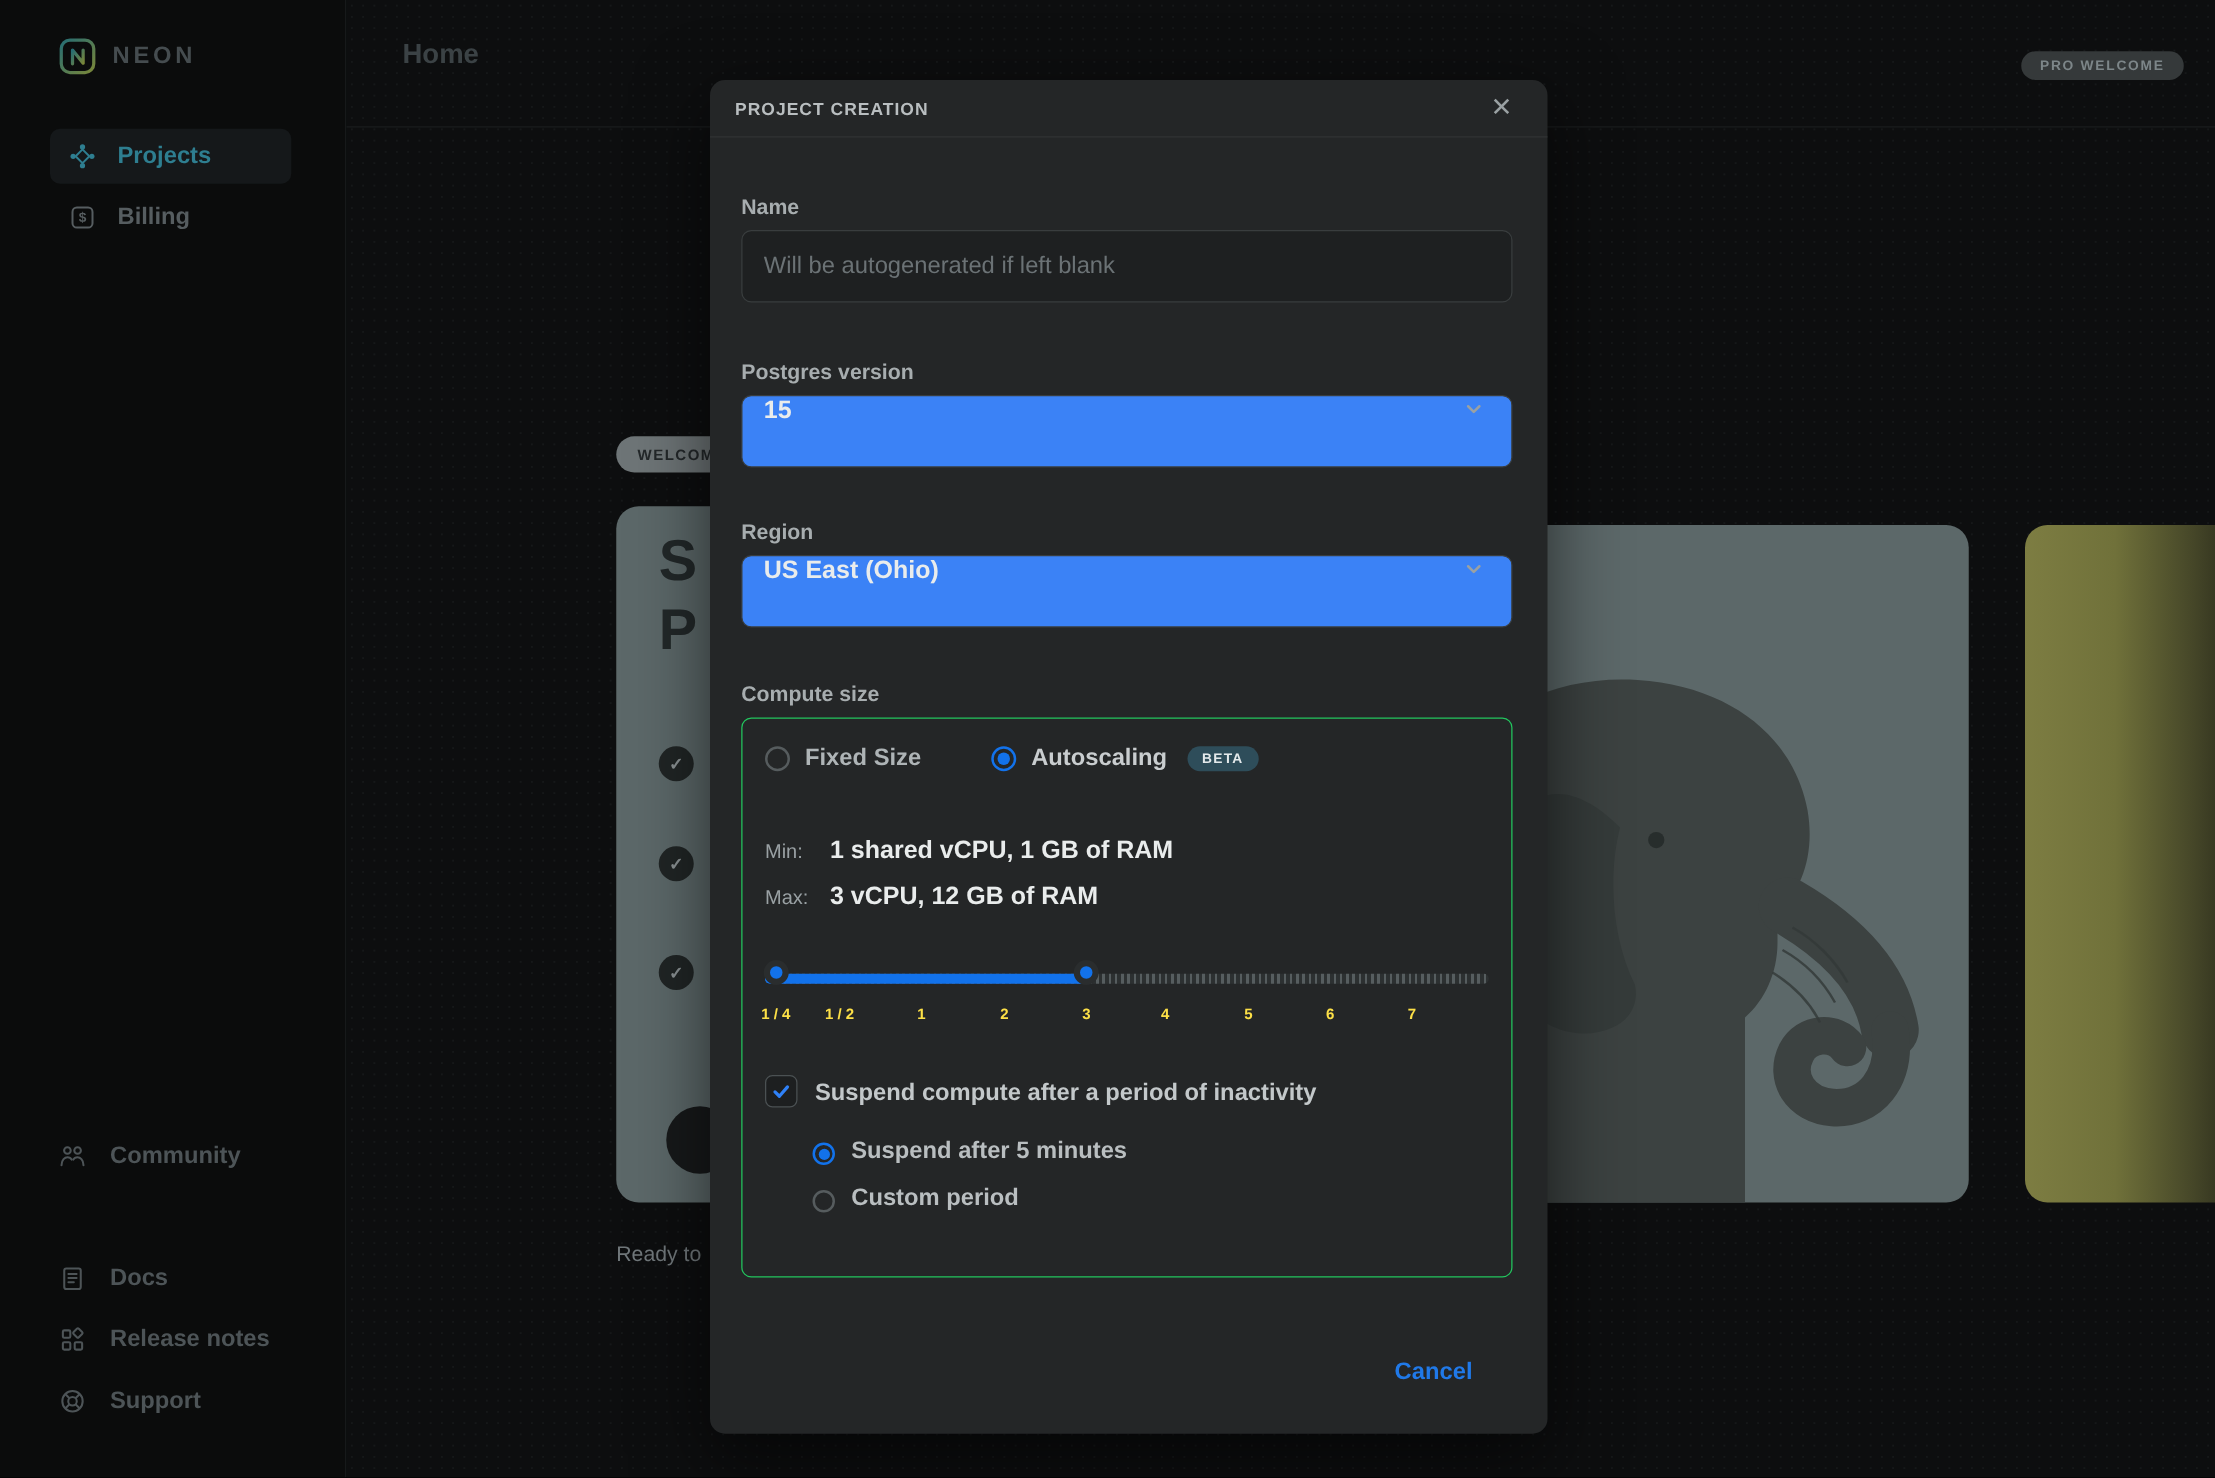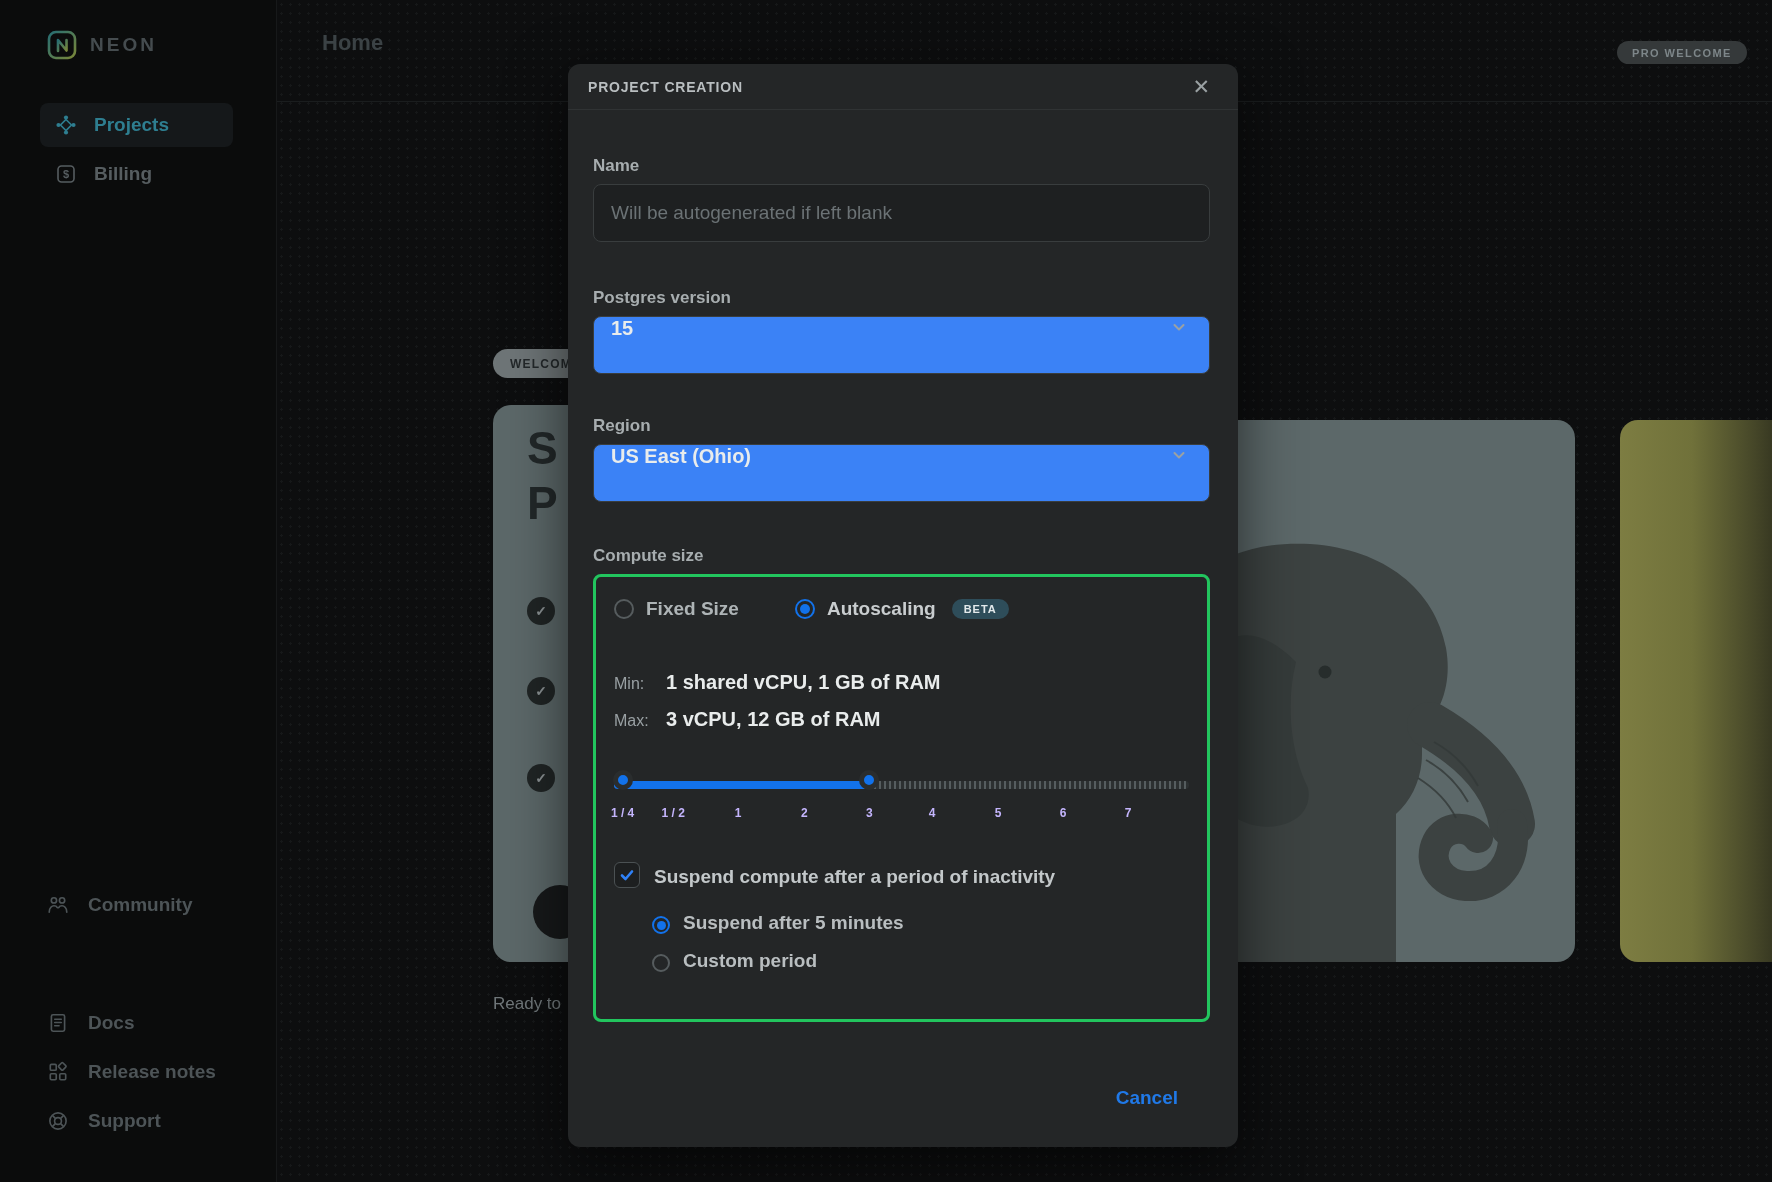--- a/index.html
+++ b/index.html
@@ -50,7 +50,7 @@
   .select{margin-top:8px;width:100%;height:58px;background:#3b82f6;border:1px solid #393d3e;border-radius:8px;display:flex;align-items:flex-start;justify-content:space-between;padding:0 20px 0 17px;cursor:pointer;}
   .select .val{font-size:20px;font-weight:600;color:#e9ecec;}
 
-  .compute-box{margin-top:8px;width:100%;height:448px;border:3px solid #22c55e;border-radius:8px;padding:20px 18px;}
+  .compute-box{margin-top:8px;width:100%;height:448px;border:1px solid #22c55e;border-radius:8px;padding:20px 18px;}
   .modes-row{display:flex;align-items:center;height:24px;margin-top:0;}
   .radio{width:20px;height:20px;border-radius:50%;border:2px solid #565c5e;background:transparent;flex:0 0 auto;cursor:pointer;position:relative;}
   .radio.sel{border-color:#1272eb;}

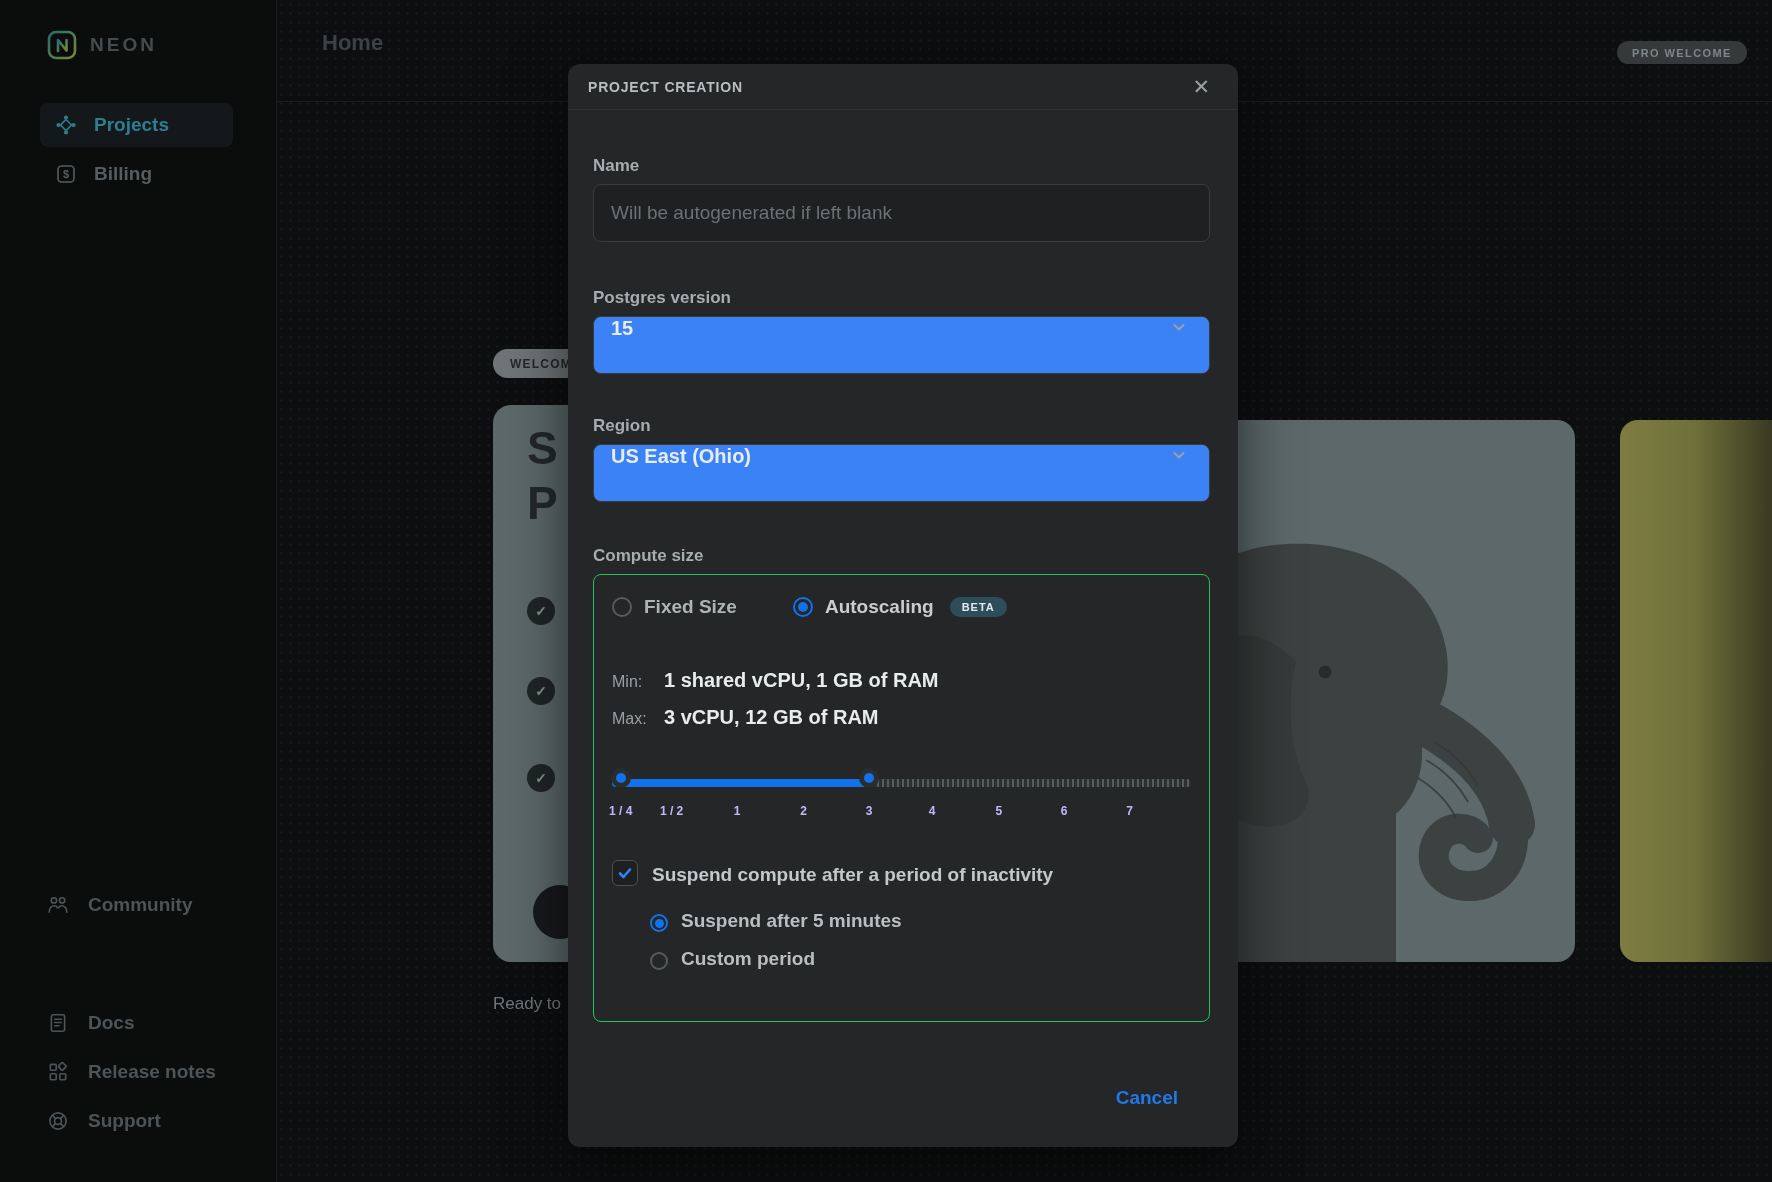--- a/index.html
+++ b/index.html
@@ -70,7 +70,7 @@
   .track-fill{position:absolute;left:0;top:11px;height:8px;border-radius:4px;background:#1272eb;}
   .handle{position:absolute;top:0;width:20px;height:20px;border-radius:50%;background:#1272eb;border:5px solid #2a2d2e;transform:translateX(-50%);cursor:pointer;}
   .ticks{position:relative;margin-top:6px;height:14px;}
-  .tick{position:absolute;transform:translateX(-50%);font-size:12px;font-weight:600;color:#c4b5fd;white-space:nowrap;}
+  .tick{position:absolute;transform:translateX(-50%);font-size:12px;font-weight:600;color:#fde047;white-space:nowrap;}
 
   .suspend-row{display:flex;align-items:flex-end;margin-top:42px;}
   .checkbox{width:26px;height:26px;border-radius:6px;background:#1d1f20;border:1.5px solid #4b5153;display:flex;align-items:center;justify-content:center;cursor:pointer;}

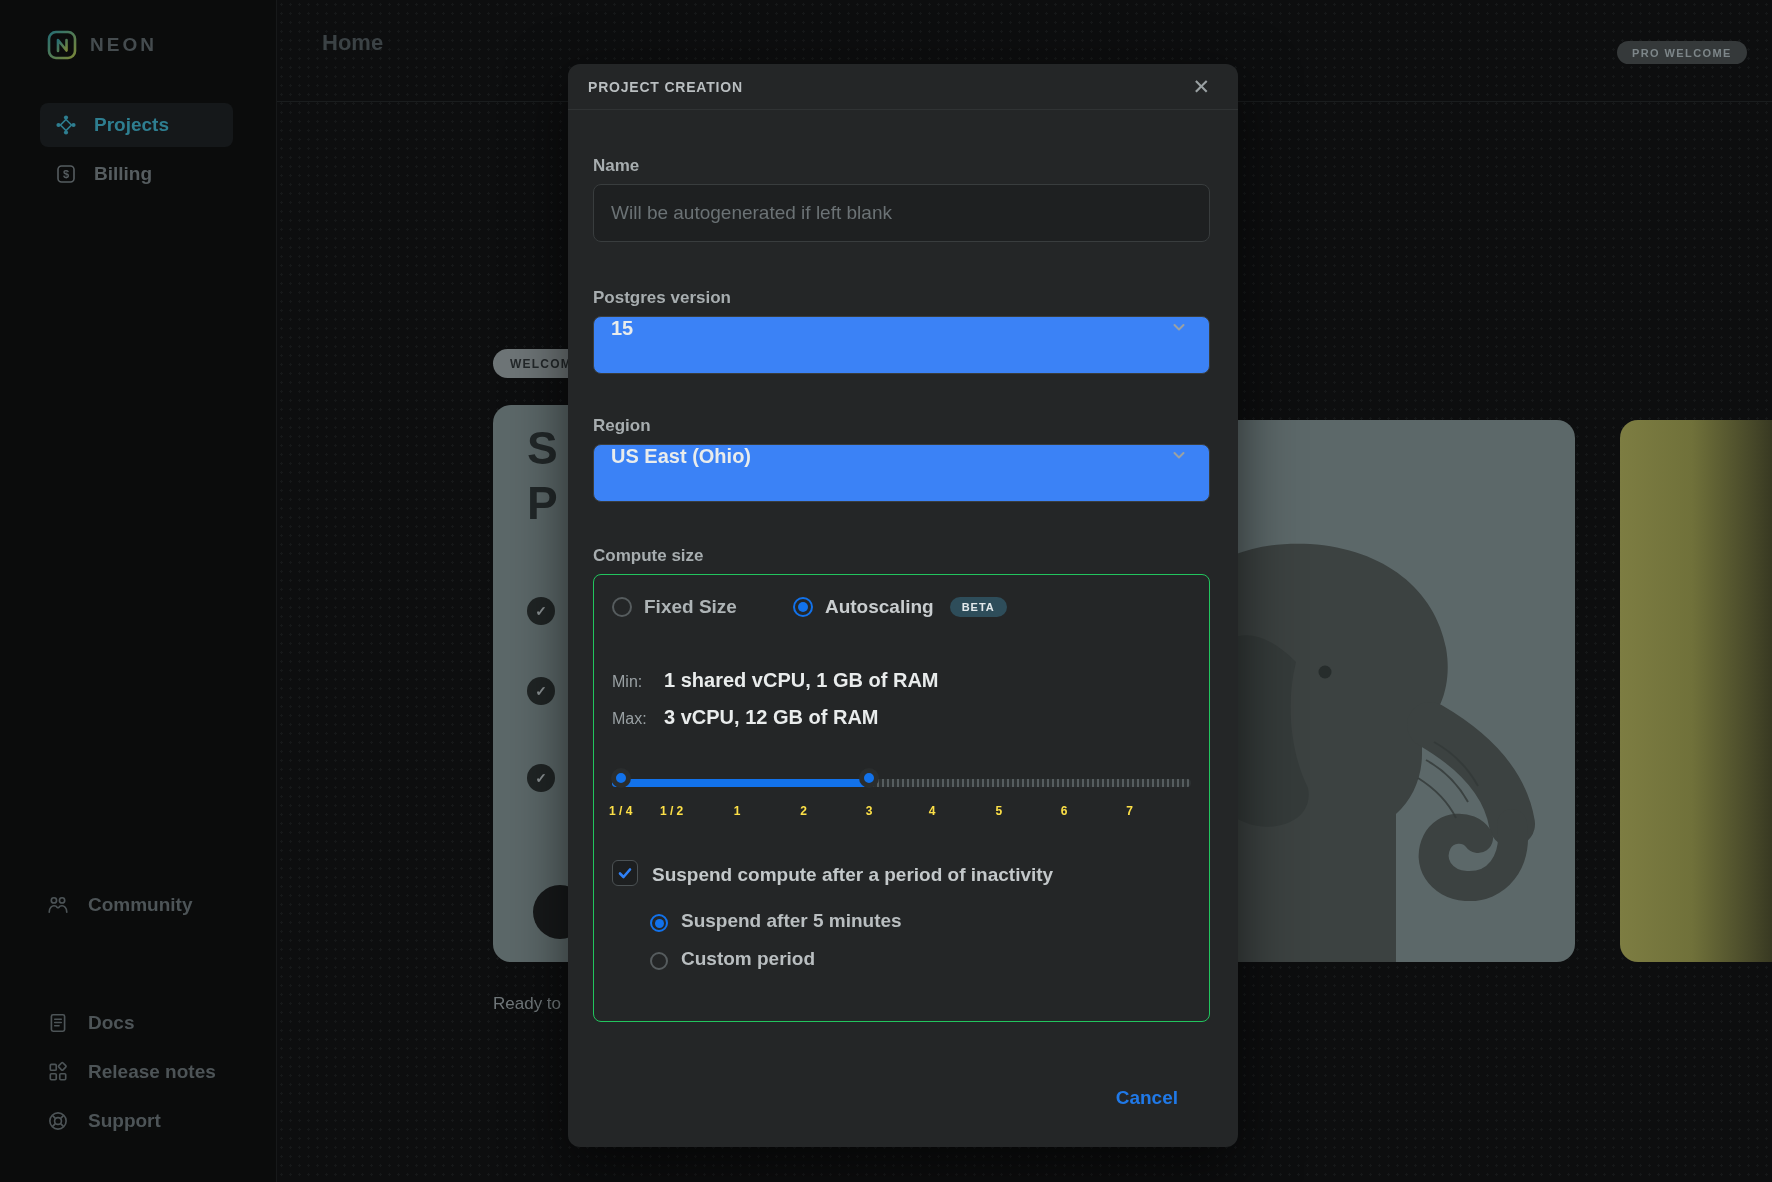--- a/index.html
+++ b/index.html
@@ -128,7 +128,7 @@
       <span class="lbl">Billing</span>
     </div>
 
-    <div class="foot-item" style="top:885px;">
+    <div class="foot-item" style="top:905px;">
       <svg class="icn" width="22" height="22" viewBox="0 0 20 20">
         <g fill="none" stroke="#4d5457" stroke-width="1.5" stroke-linecap="round">
           <circle cx="6.3" cy="5.8" r="2.4"></circle>

